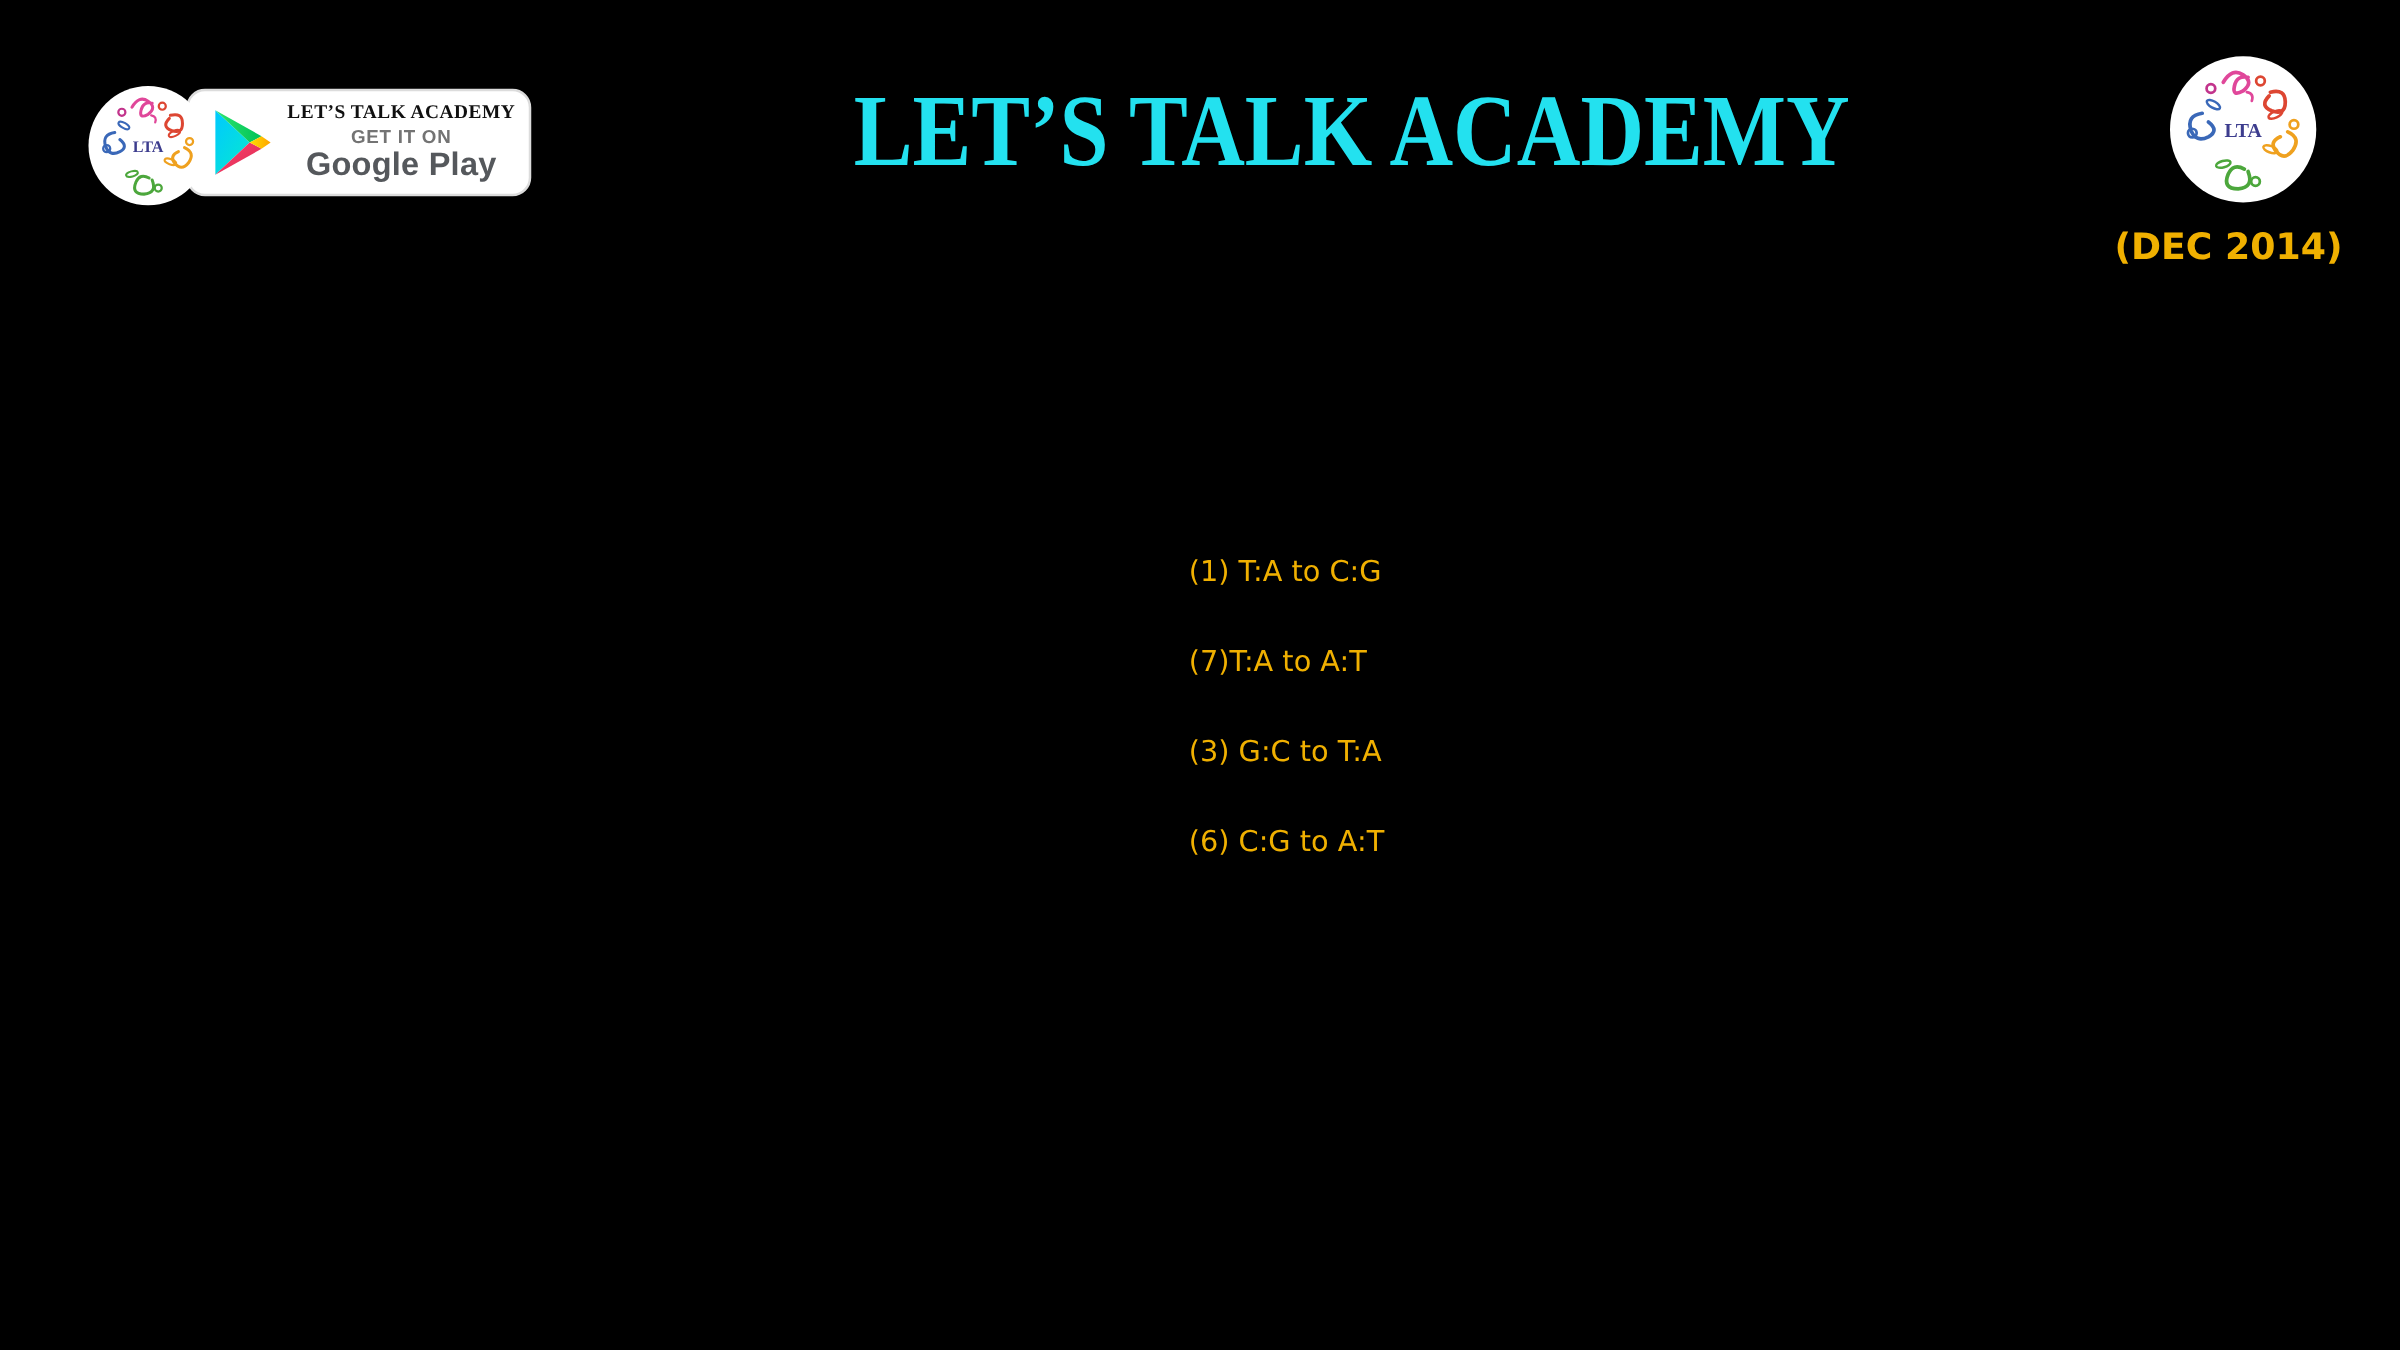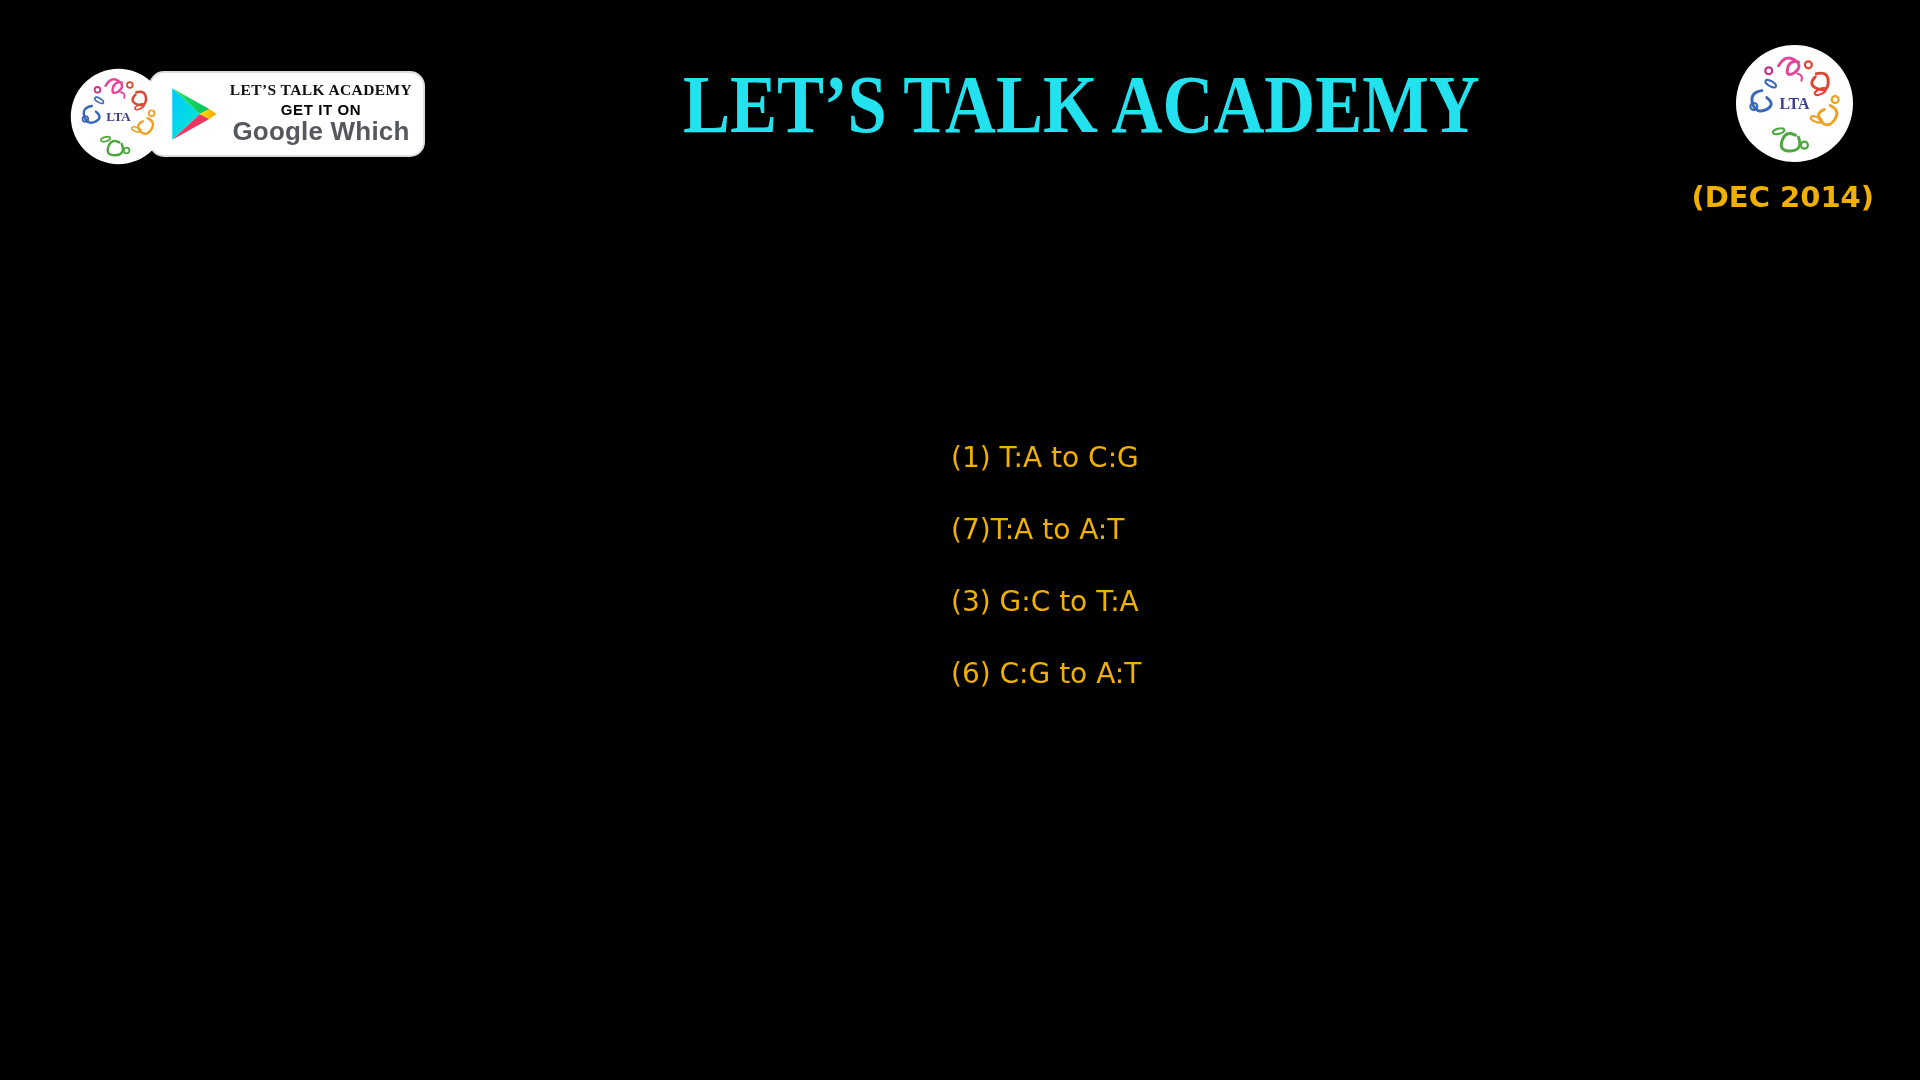--- a/index.html
+++ b/index.html
@@ -65,7 +65,7 @@
     font-weight: 700;
     font-size: 15px;
     letter-spacing: 0.6px;
-    color: #000000;
+    color: #737373;
     white-space: nowrap;
   }
   .badge-line3 {

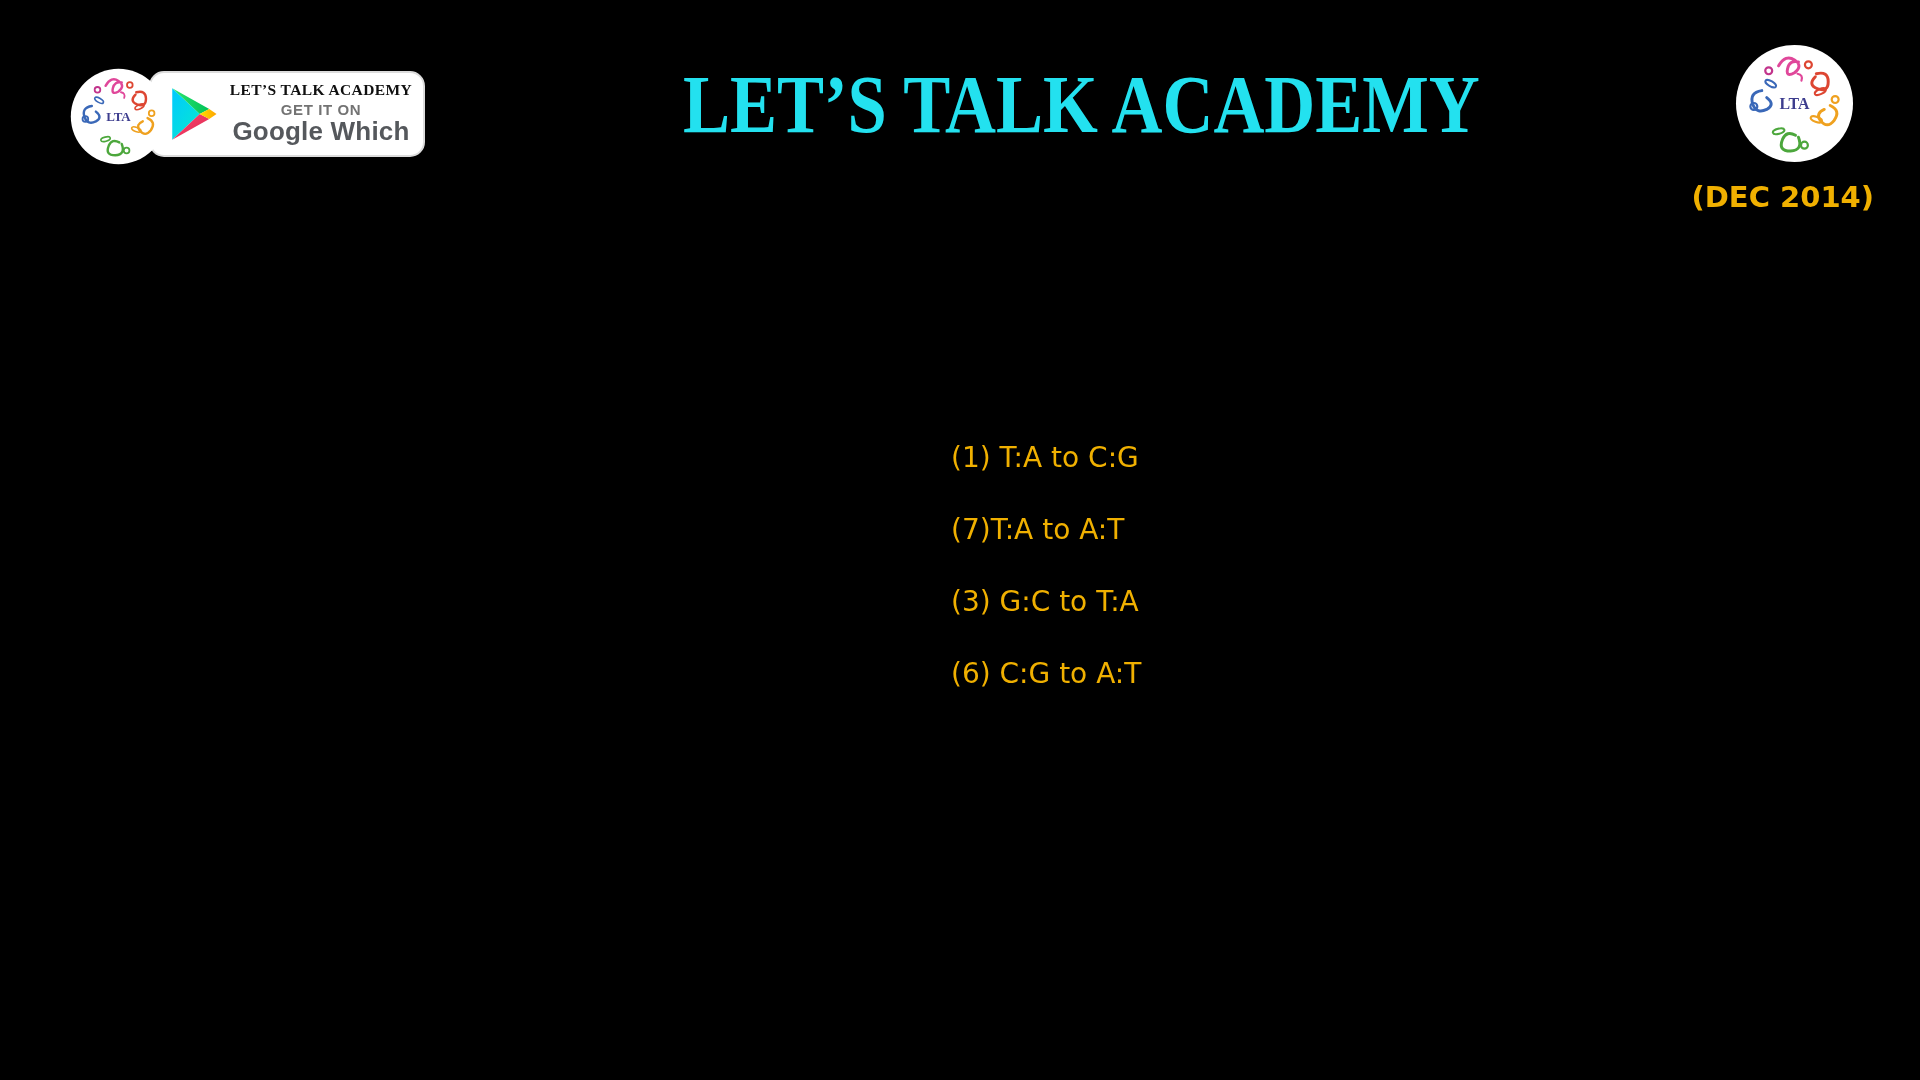--- a/index.html
+++ b/index.html
@@ -194,7 +194,7 @@
     <span class="badge-text">
       <span class="badge-line1">LET’S TALK ACADEMY</span>
       <span class="badge-line2">GET IT ON</span>
-      <span class="badge-line3">Google Which</span>
+      <span class="badge-line3">Google Play</span>
     </span>
   </a>
 

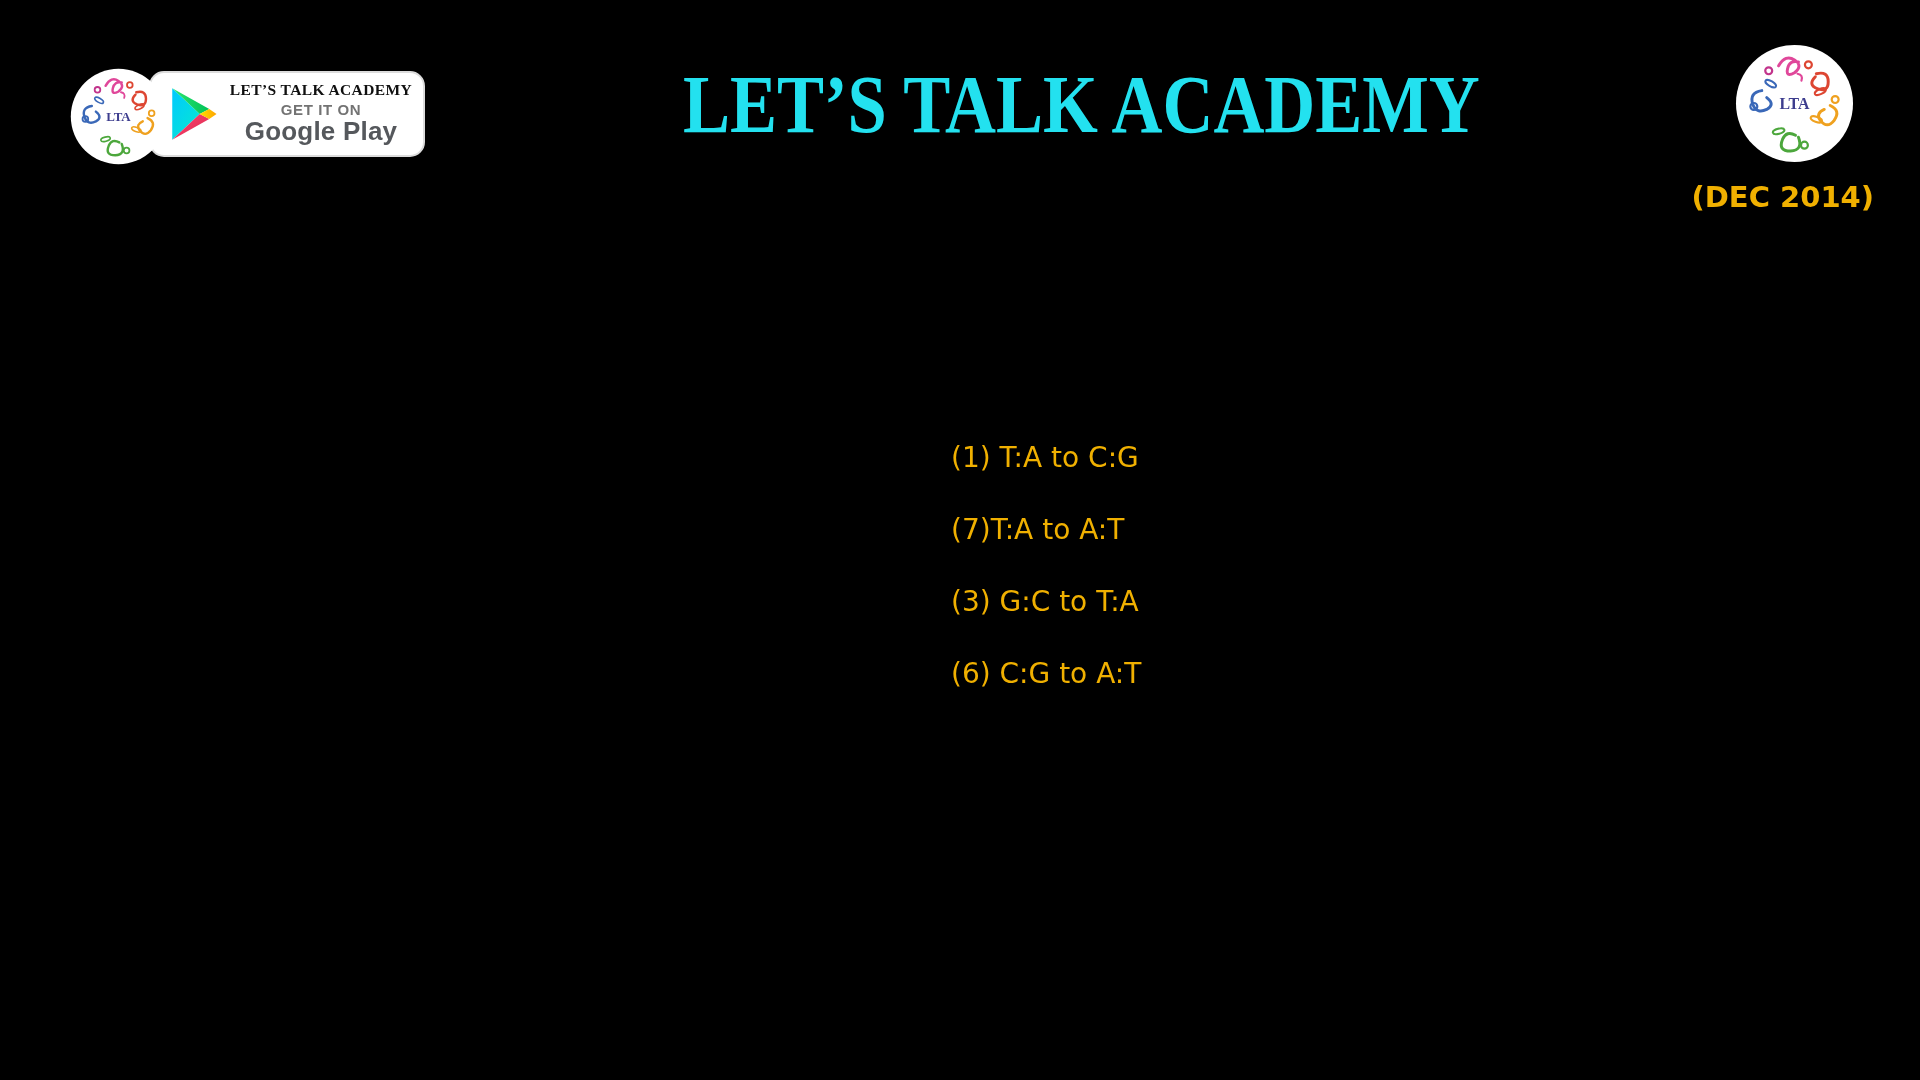--- a/index.html
+++ b/index.html
@@ -128,7 +128,7 @@
   }
   .option {
     font-family: "DejaVu Sans", sans-serif;
-    font-size: 28px;
+    font-size: 23px;
     line-height: 40px;
     margin-bottom: 32px;
     white-space: nowrap;

